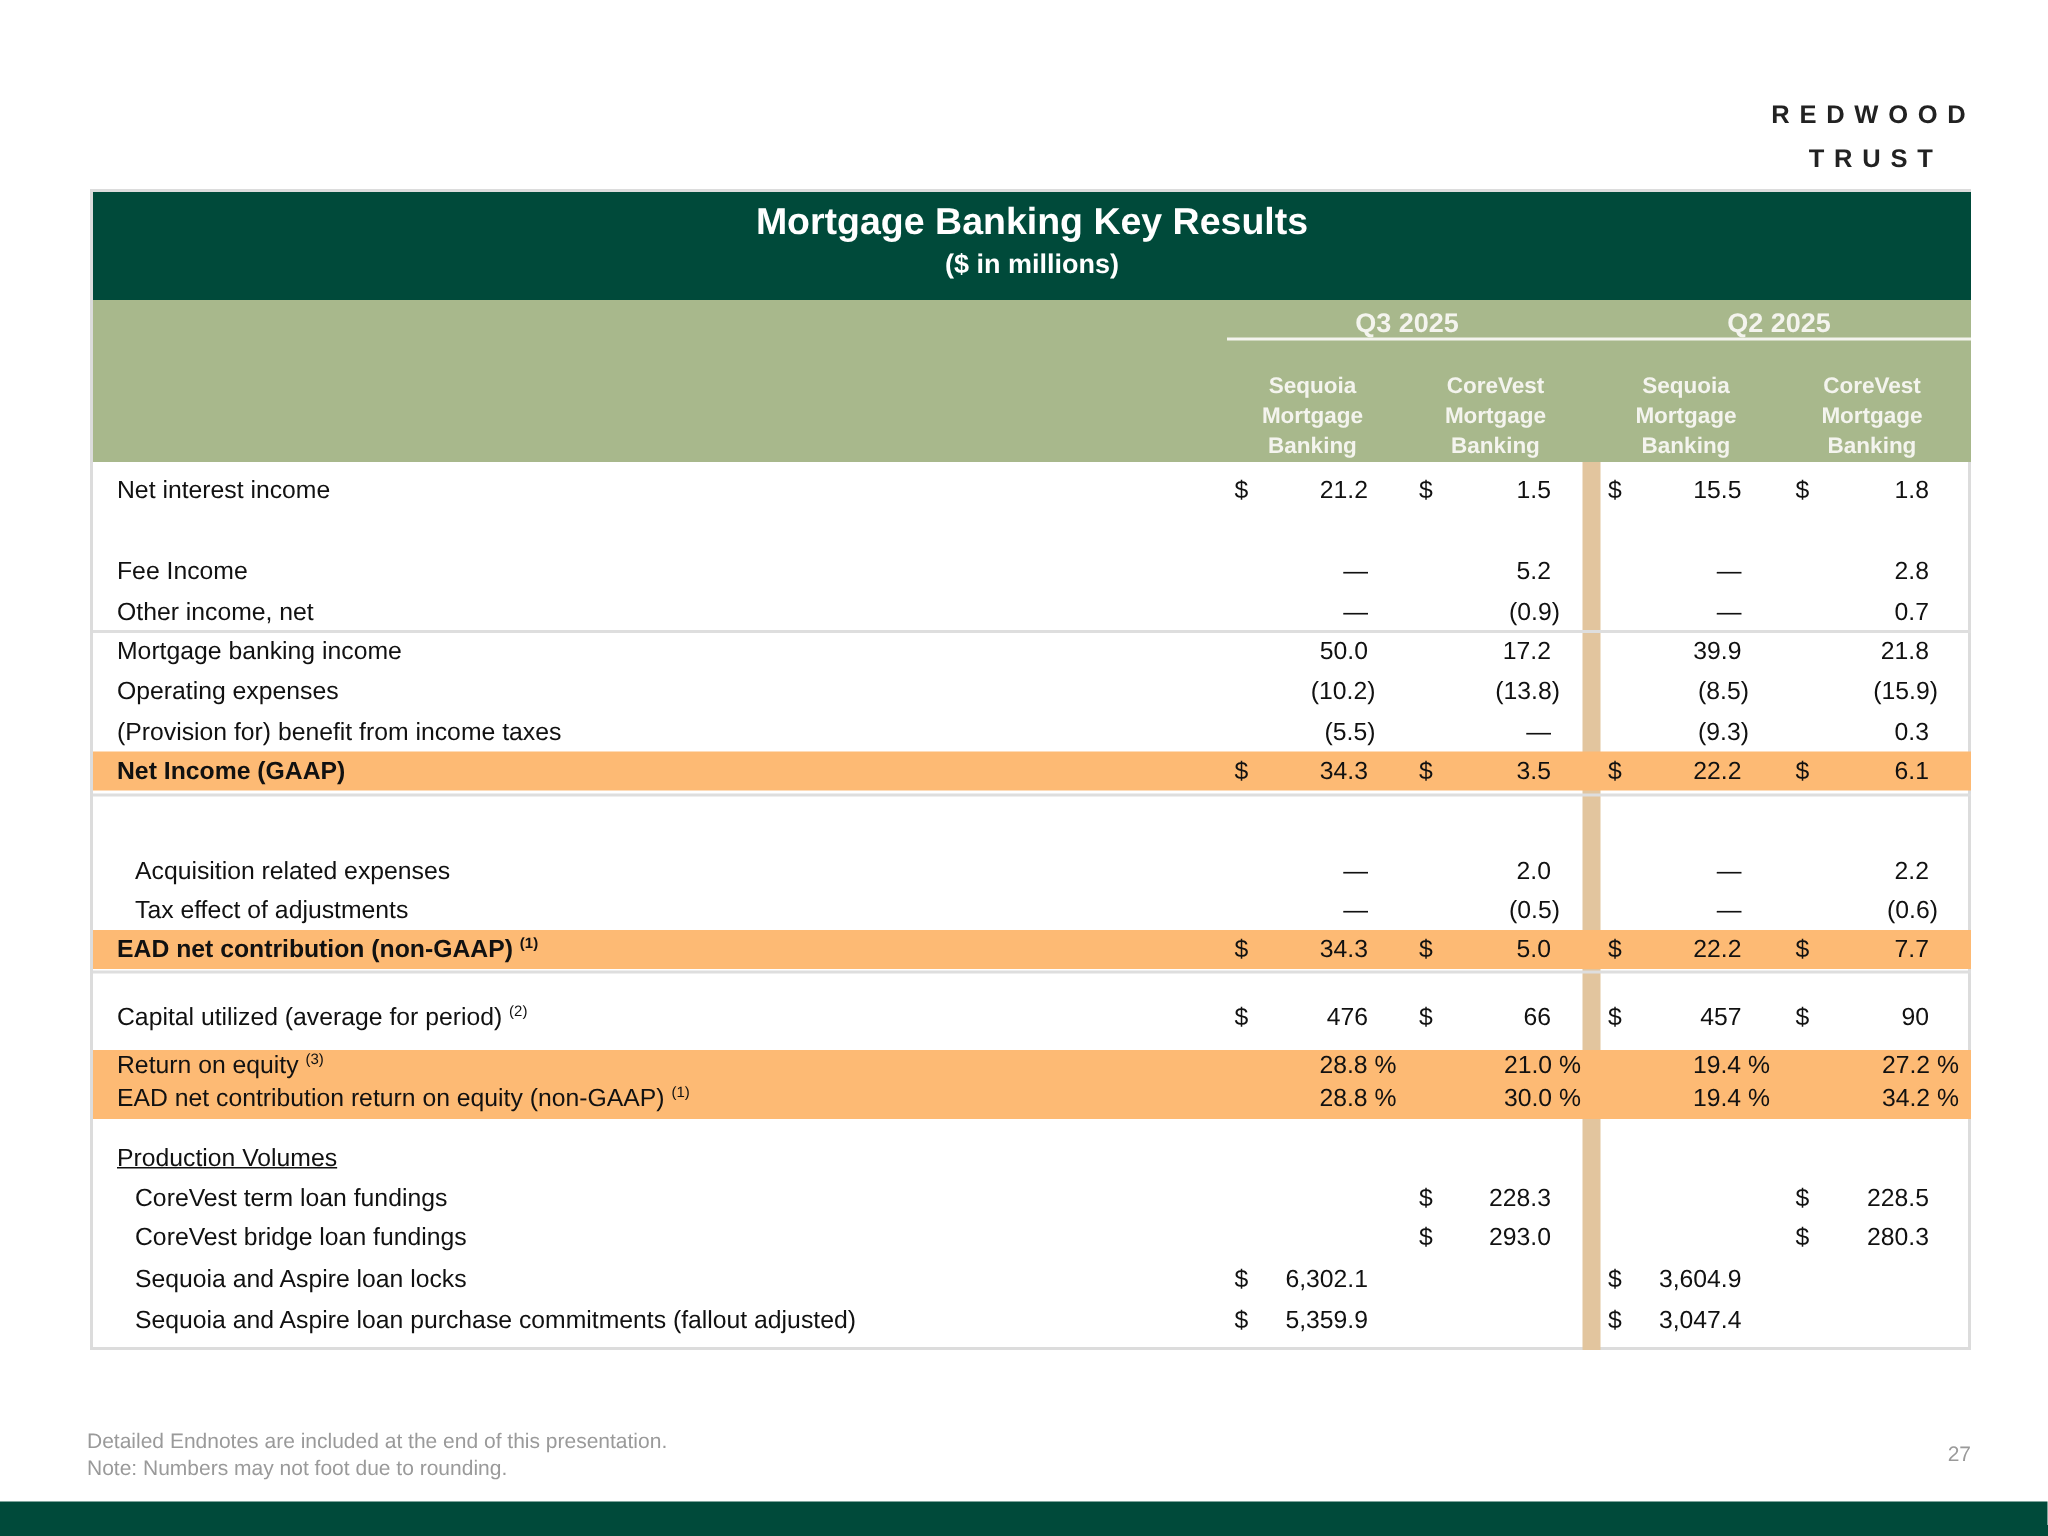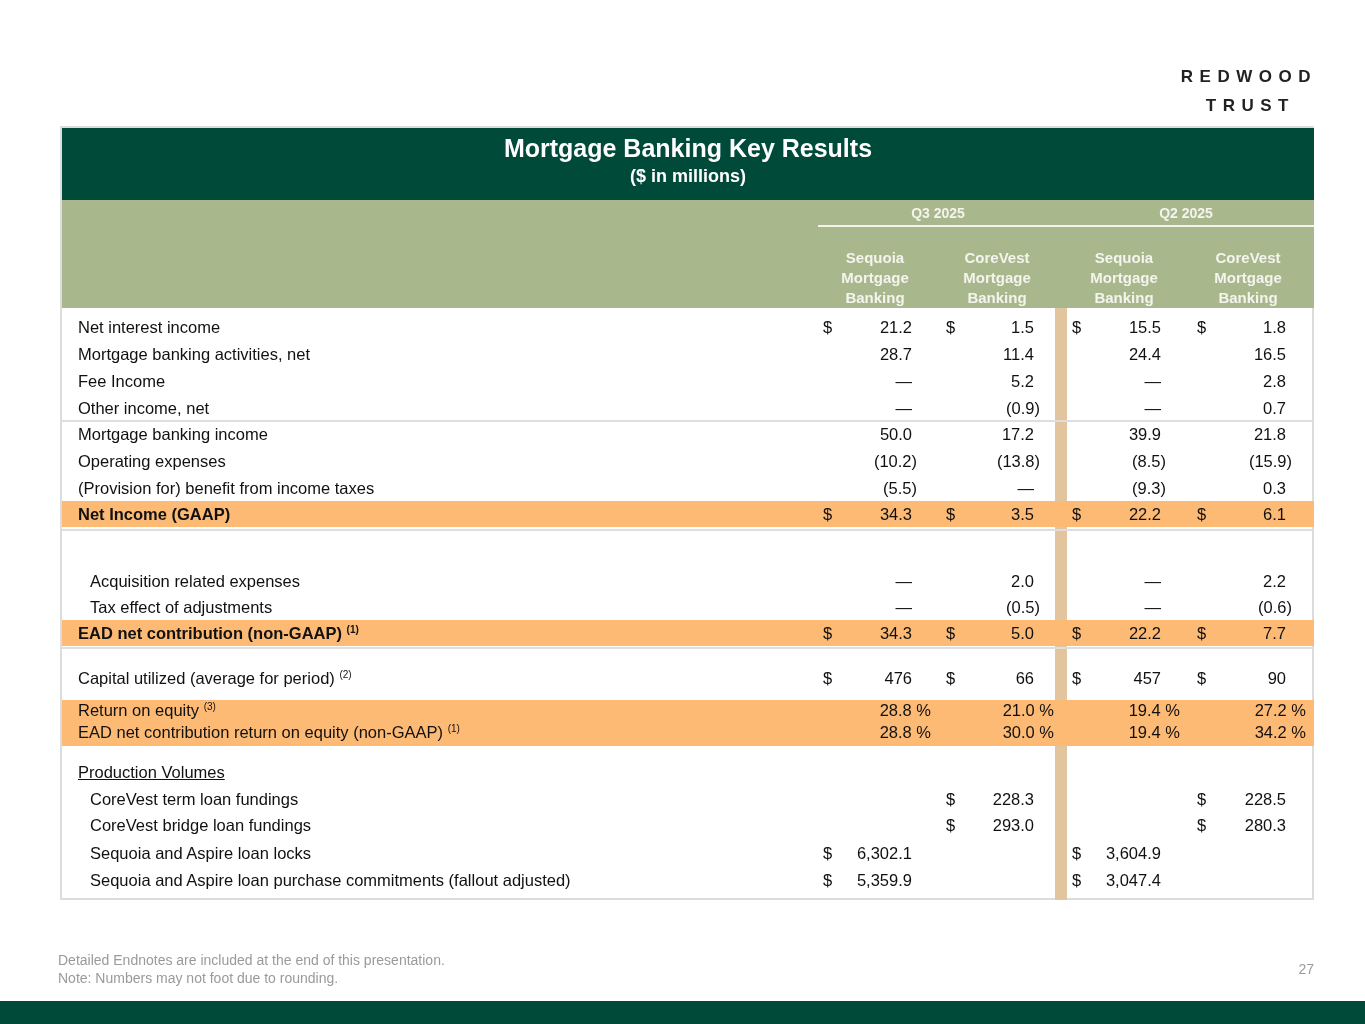--- a/index.html
+++ b/index.html
@@ -31,7 +31,7 @@
     background: #a8b88c;
   }
   .period {
-    position: absolute; top: 5px; height: 22px; font-size: 14px; font-weight: bold; color: #f4f4ee;
+    position: absolute; top: 5px; height: 22px; font-size: 18px; font-weight: bold; color: #f4f4ee;
     text-align: center; border-bottom: 2px solid #f4f4ee; box-sizing: border-box;
   }
   .colhead {

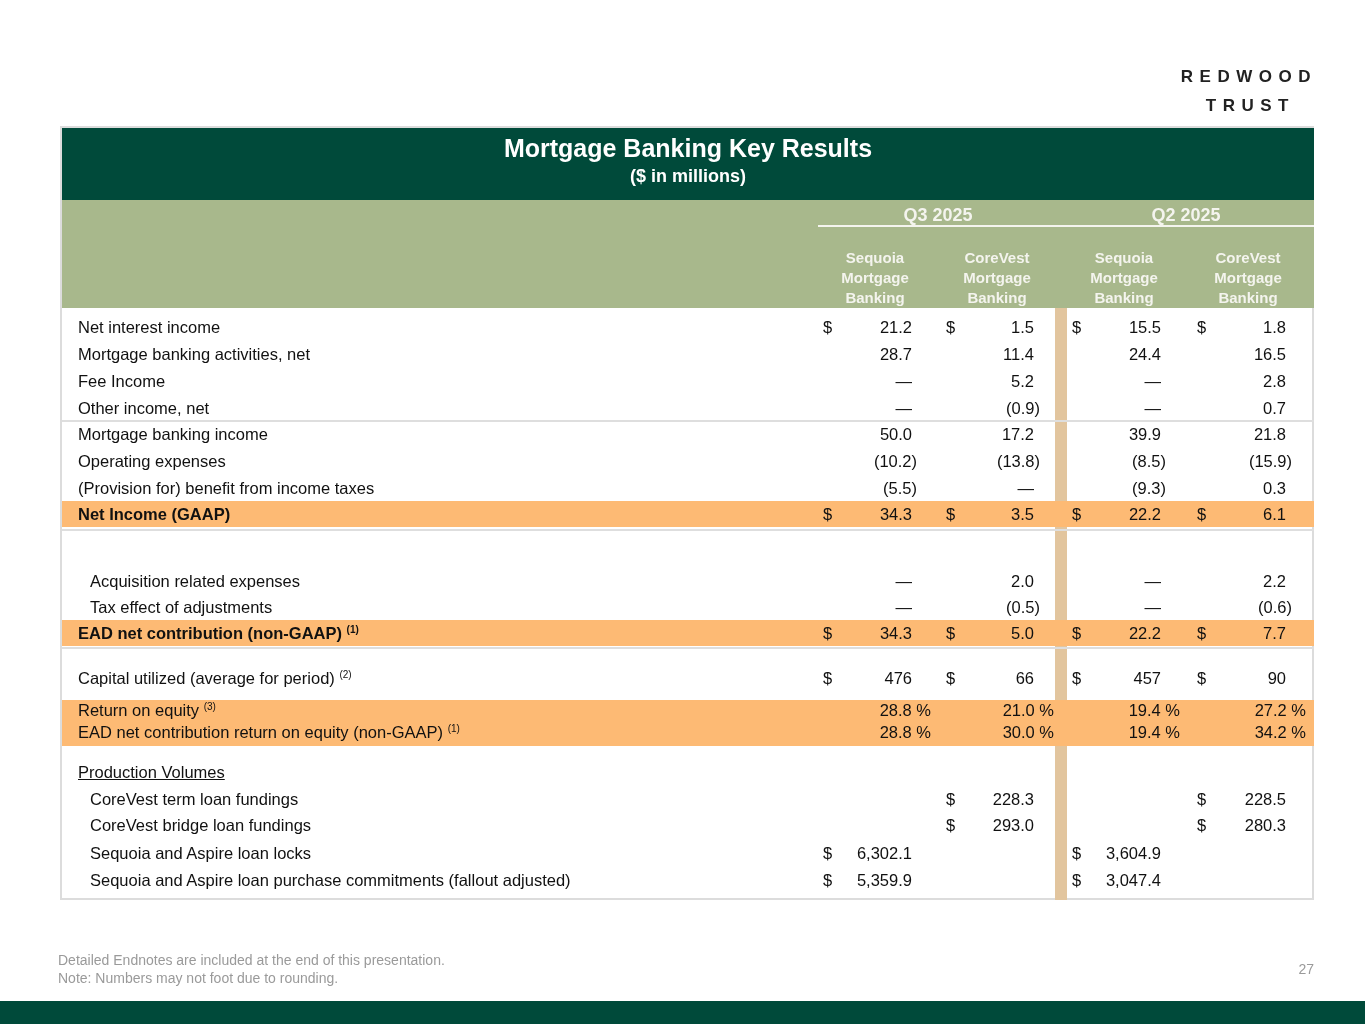--- a/index.html
+++ b/index.html
@@ -111,13 +111,6 @@
     <span class="num" style="right:153px;">15.5</span>
     <span class="dollar" style="left:1135px;">$</span>
     <span class="num" style="right:28px;">1.8</span>
-  </div>
-  <div class="row" style="top:213px;">
-    <span class="label">Mortgage banking activities, net</span>
-    <span class="num" style="right:402px;">28.7</span>
-    <span class="num" style="right:280px;">11.4</span>
-    <span class="num" style="right:153px;">24.4</span>
-    <span class="num" style="right:28px;">16.5</span>
   </div>
   <div class="row" style="top:240px;">
     <span class="label">Fee Income</span>

